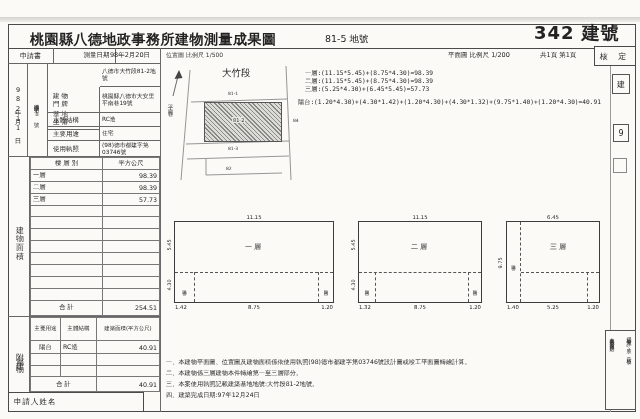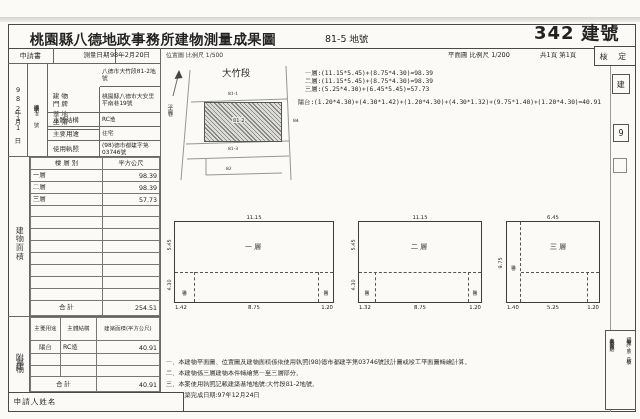--- a/index.html
+++ b/index.html
@@ -58,7 +58,7 @@
   .rm-box { border:1px solid #555; display:flex; align-items:center; justify-content:center; font-size:8px; background:#fbfaf7; }
   .stamp { left:605px; top:330px; width:31px; height:80px; border:1px solid #555; display:flex; justify-content:space-between; padding:2px 3px; background:#fbfaf7; }
   .stamp span { writing-mode:vertical-rl; text-orientation:upright; font-size:5px; letter-spacing:1px; color:#333; }
-  .applicant-row { left:8px; top:392px; width:176px; height:20px; border:1px solid #4a4a4a; display:flex; align-items:center; padding-left:5px; font-size:7.5px; letter-spacing:1px; background:#fbfaf7; }
+  .applicant-row { left:8px; top:392px; width:136px; height:20px; border:1px solid #4a4a4a; display:flex; align-items:center; padding-left:5px; font-size:7.5px; letter-spacing:1px; background:#fbfaf7; }
 </style>
 </head>
 <body>

